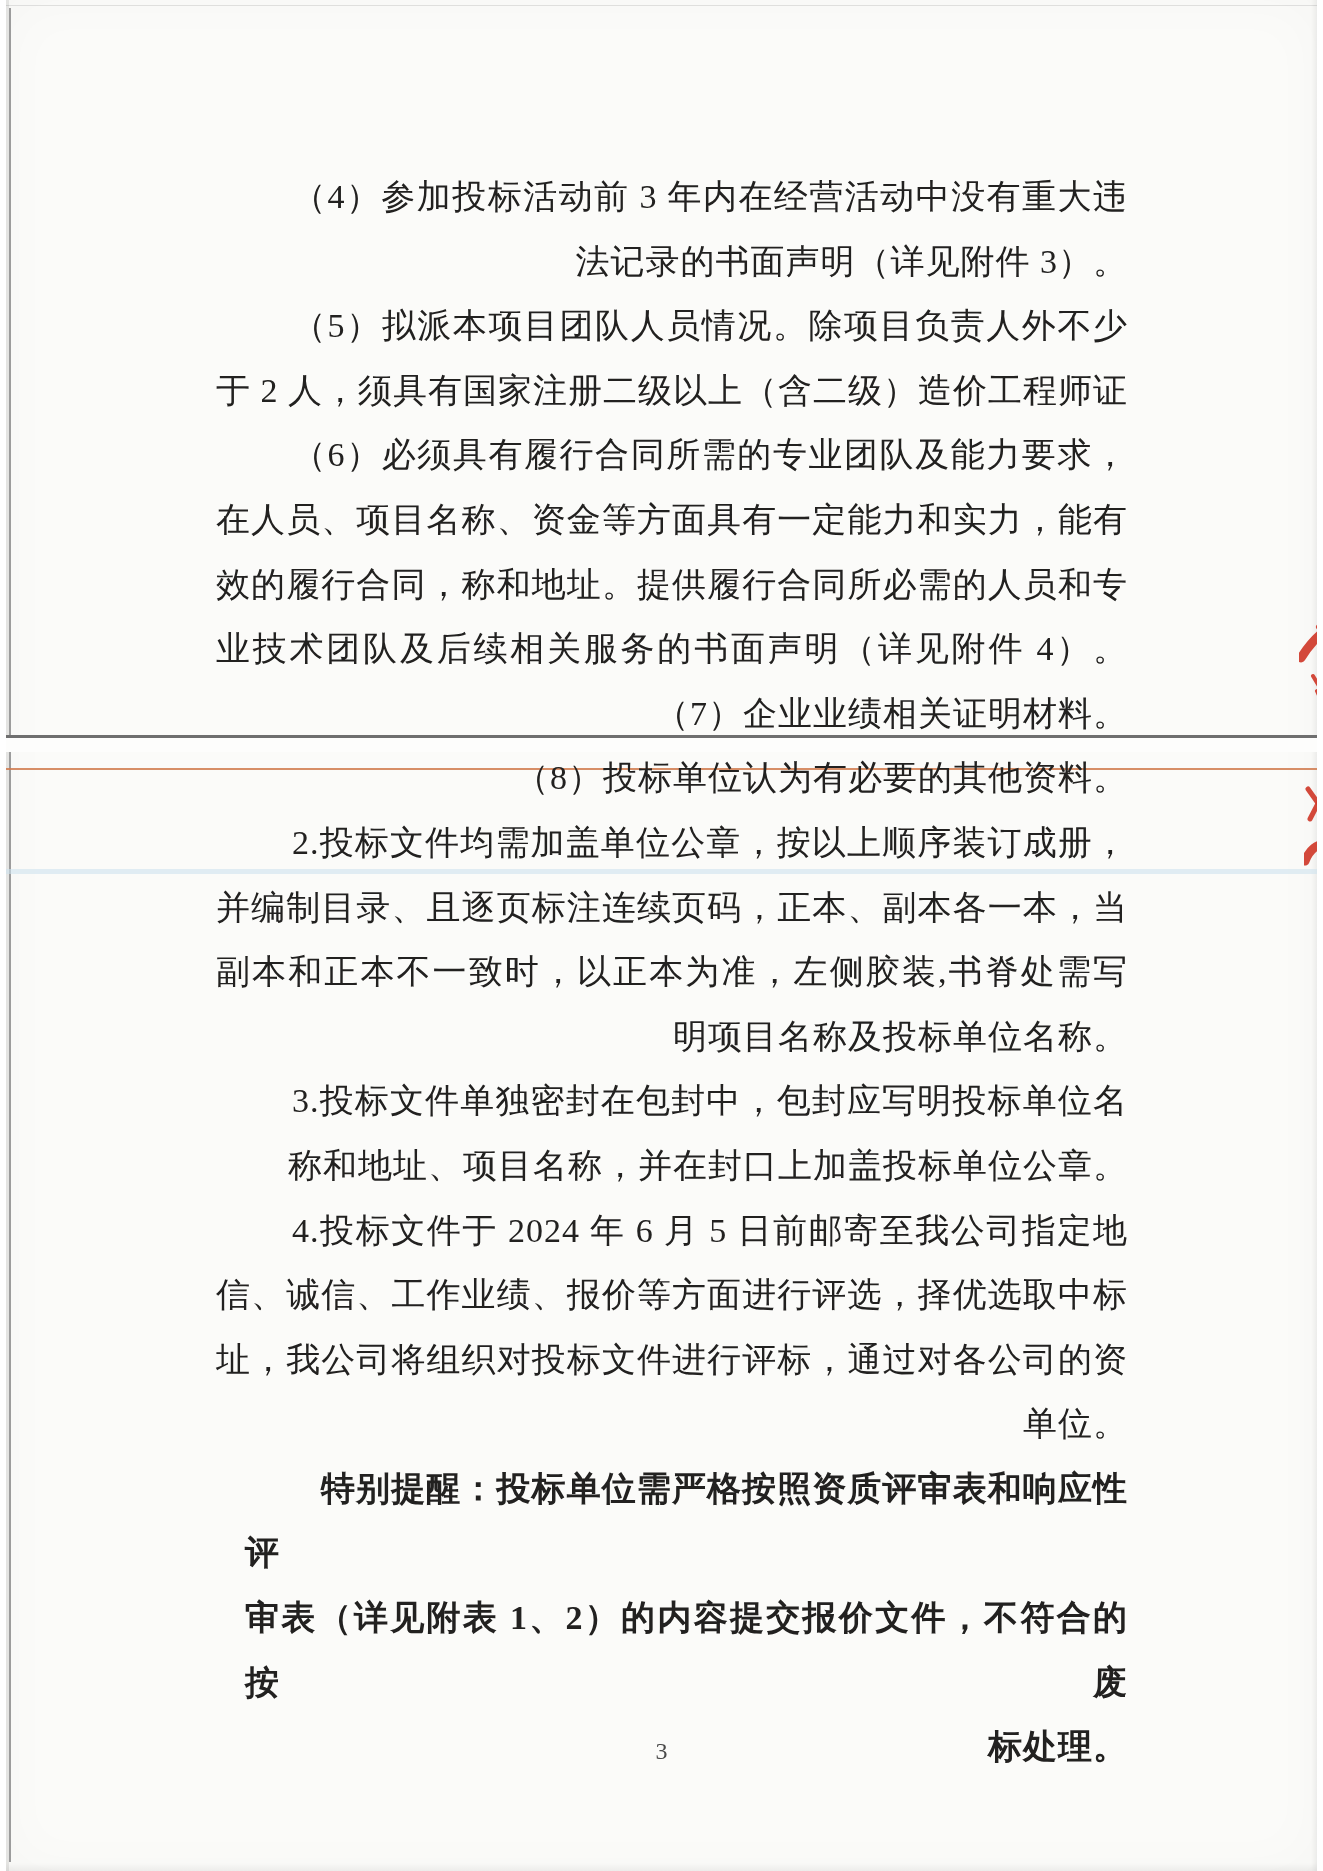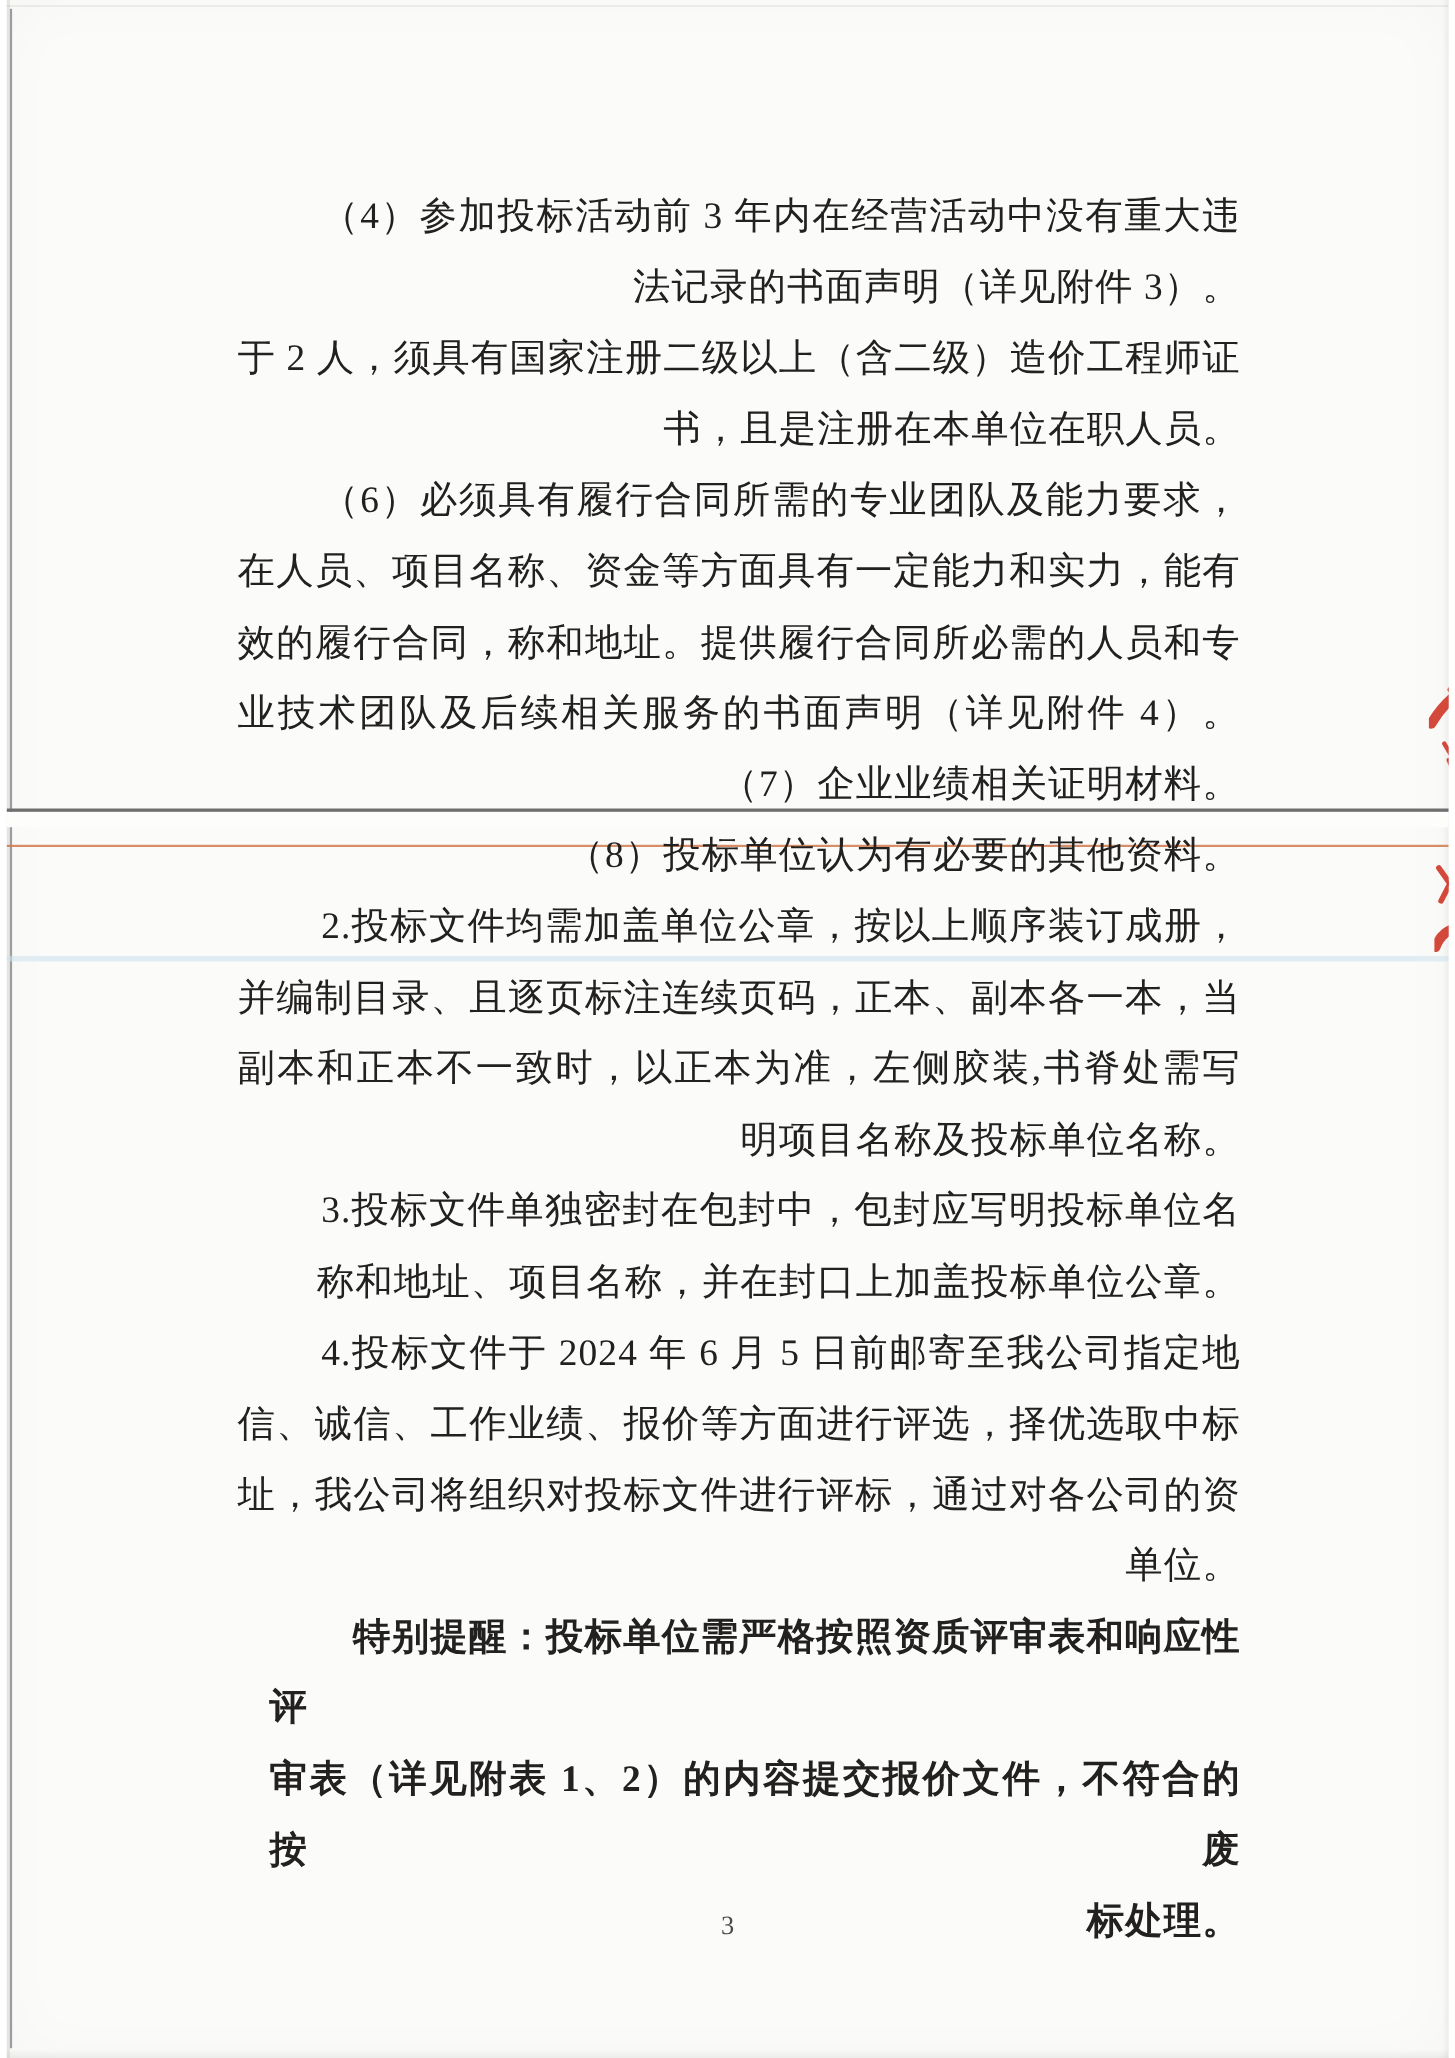--- a/index.html
+++ b/index.html
@@ -115,6 +115,7 @@
   <div class="doc-body">
       <div class="line indent fill">（4）参加投标活动前 3 年内在经营活动中没有重大违</div>
       <div class="line">法记录的书面声明（详见附件 3）。</div>
+      <div class="line indent fill">（5）拟派本项目团队人员情况。除项目负责人外不少</div>
       <div class="line fill">于 2 人，须具有国家注册二级以上（含二级）造价工程师证</div>
       <div class="line">书，且是注册在本单位在职人员。</div>
       <div class="line indent fill">（6）必须具有履行合同所需的专业团队及能力要求，</div>

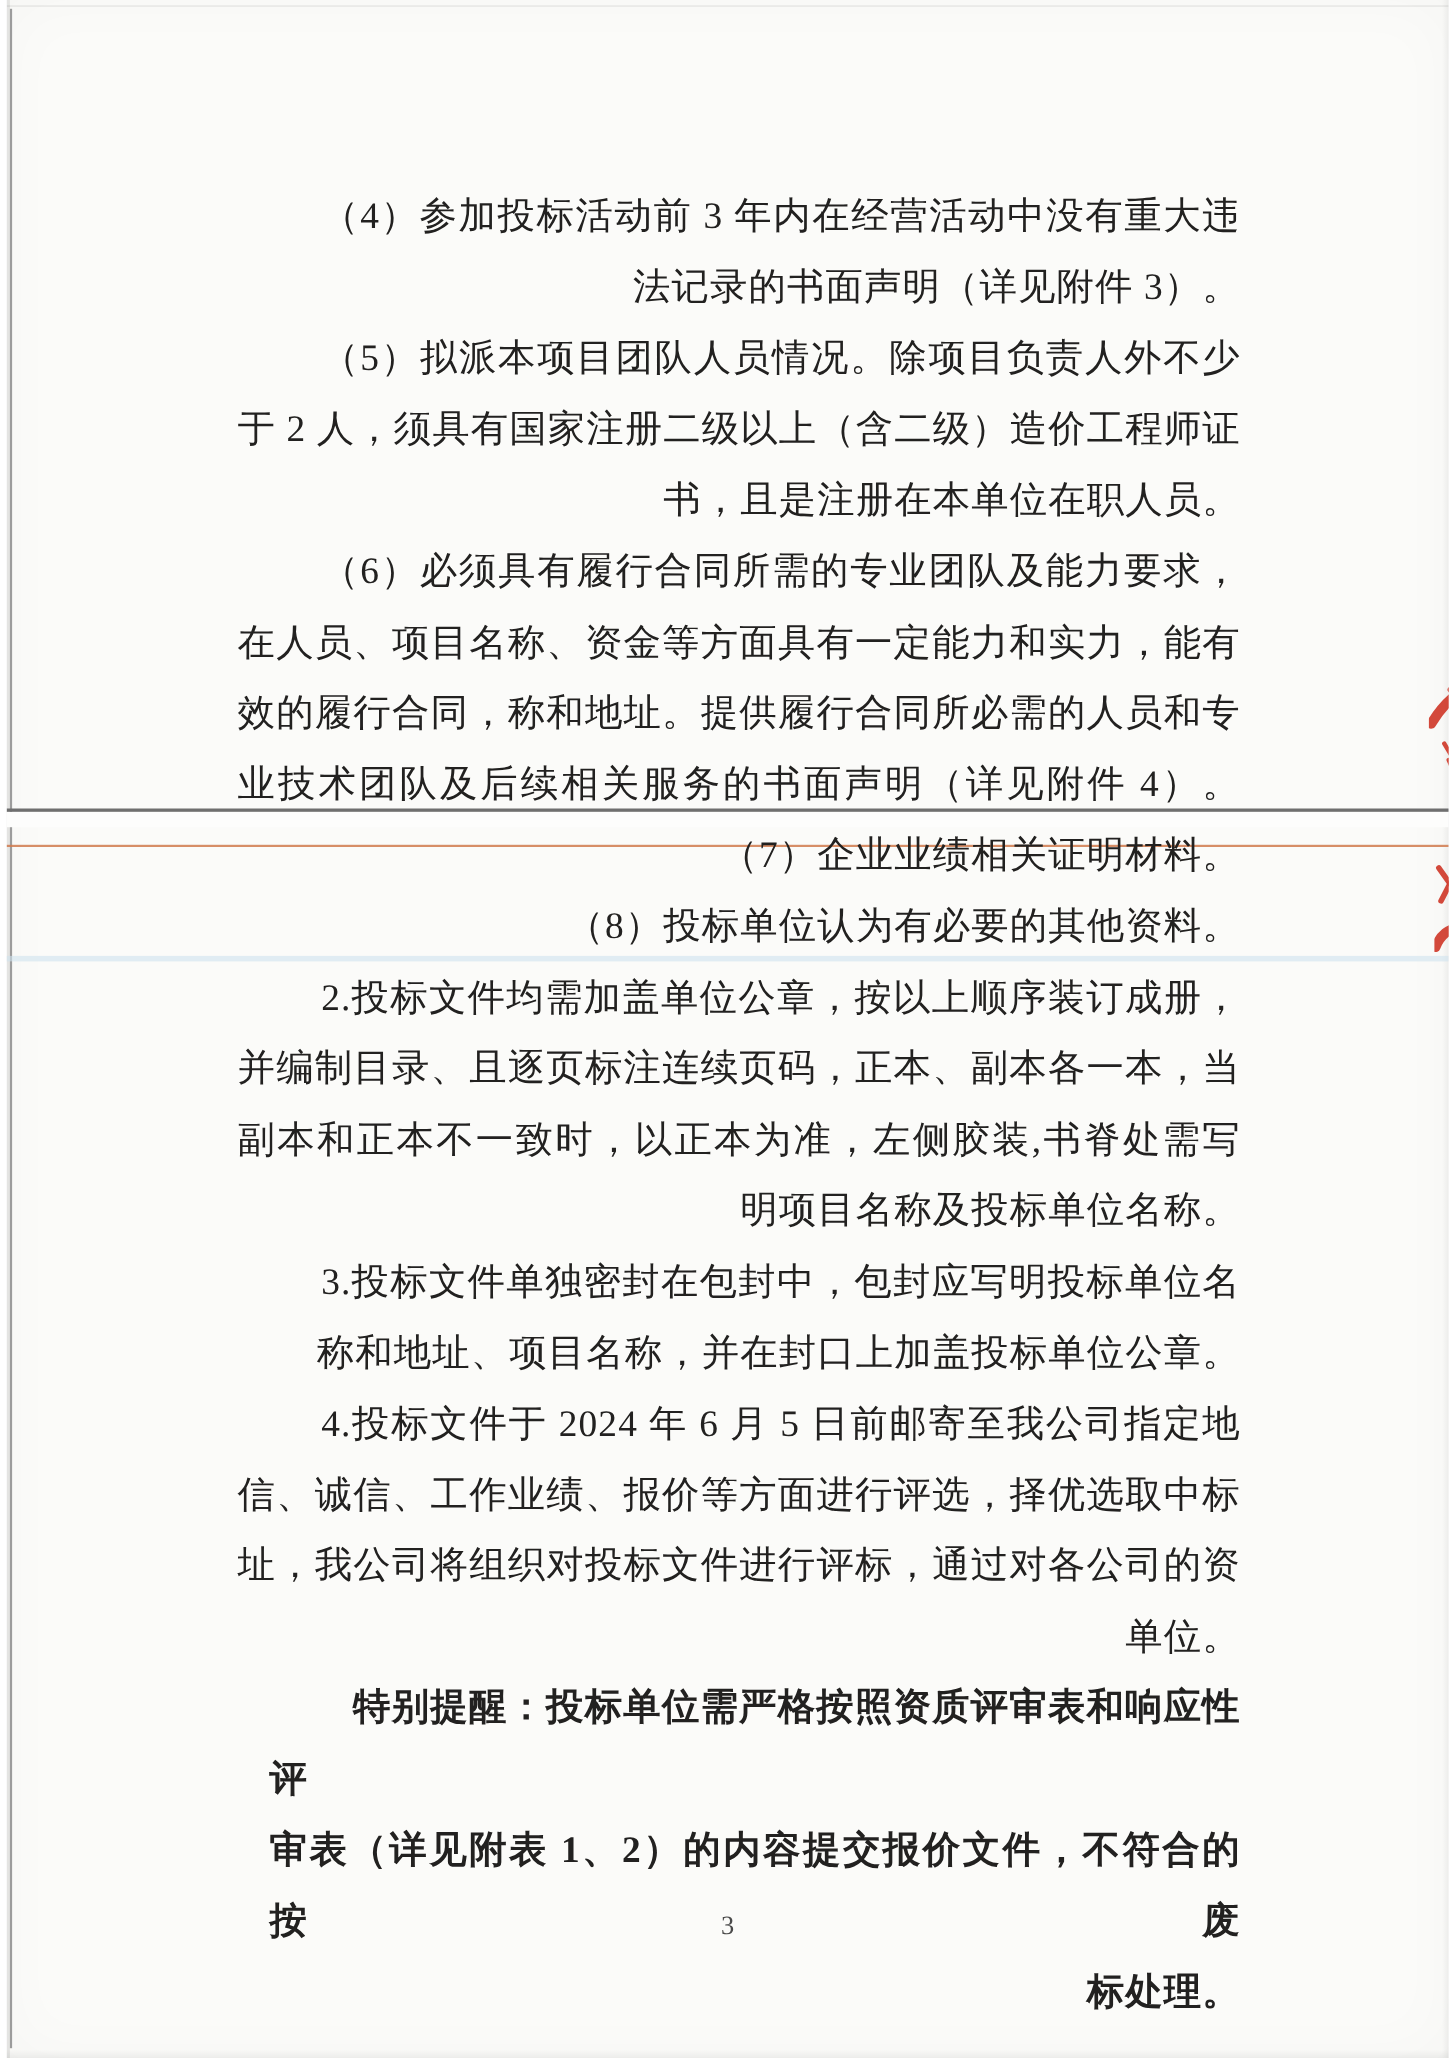--- a/index.html
+++ b/index.html
@@ -117,7 +117,6 @@
       <div class="line">法记录的书面声明（详见附件 3）。</div>
       <div class="line indent fill">（5）拟派本项目团队人员情况。除项目负责人外不少</div>
       <div class="line fill">于 2 人，须具有国家注册二级以上（含二级）造价工程师证</div>
-      <div class="line">书，且是注册在本单位在职人员。</div>
       <div class="line indent fill">（6）必须具有履行合同所需的专业团队及能力要求，</div>
       <div class="line fill">在人员、项目名称、资金等方面具有一定能力和实力，能有</div>
       <div class="line fill">效的履行合同，称和地址。提供履行合同所必需的人员和专</div>

